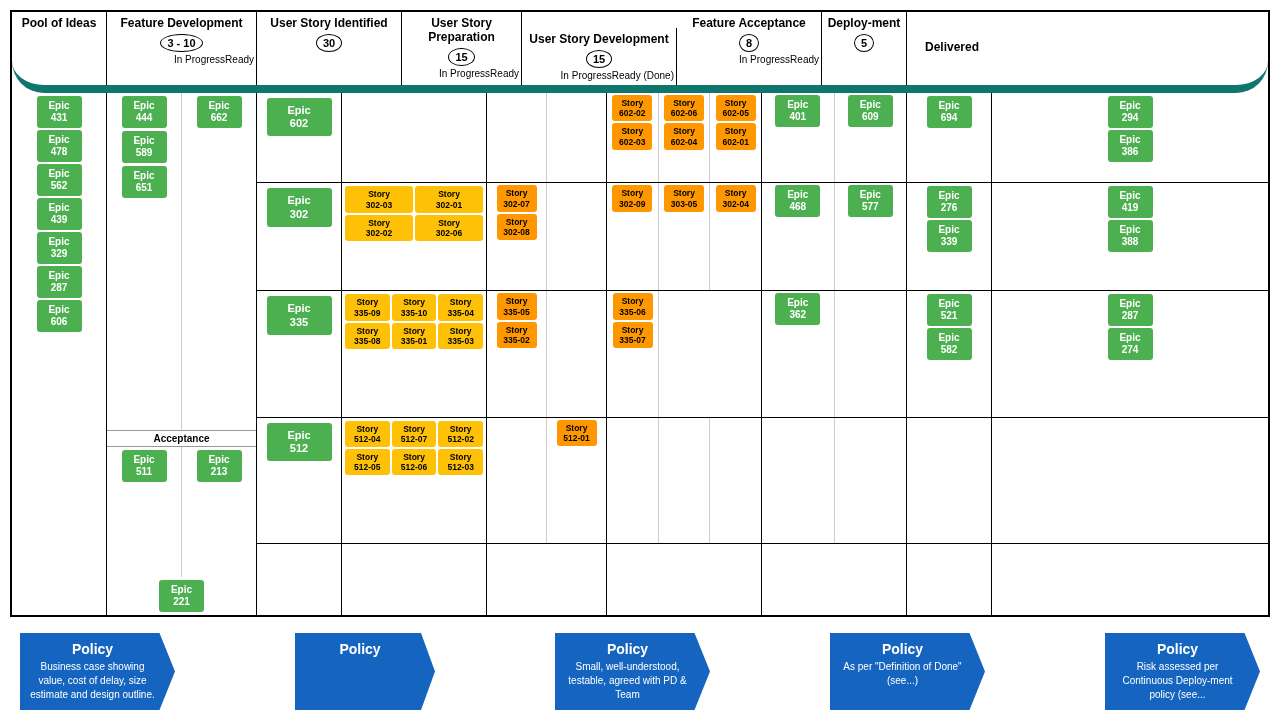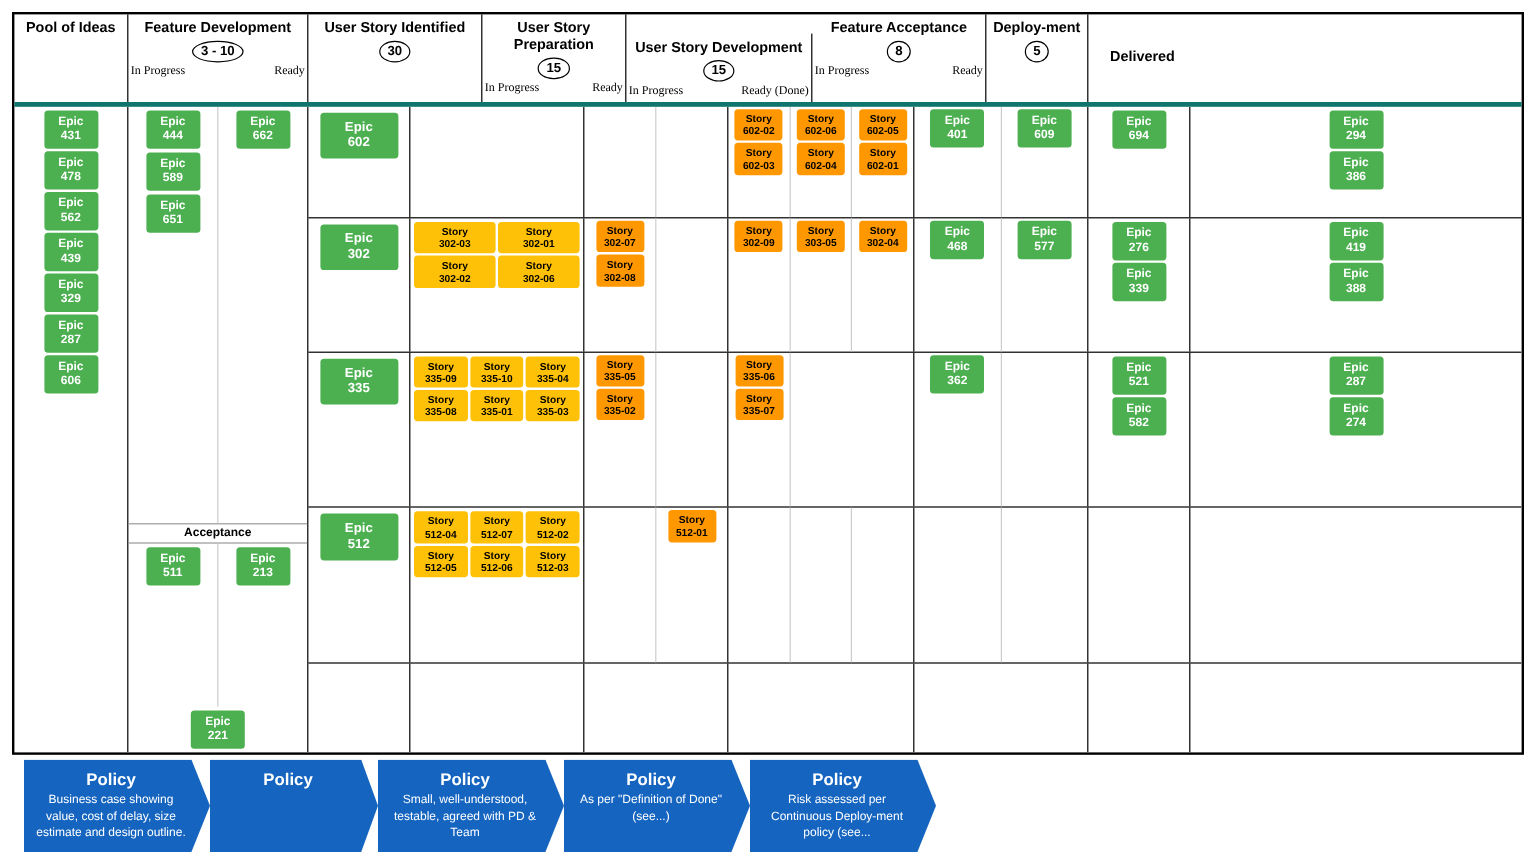--- a/index.html
+++ b/index.html
@@ -10,7 +10,7 @@
     .board { border: 2px solid #000; width: 100%; flex: 1; display: flex; flex-direction: column; }
     
     
-    .header-row { display: flex; border-bottom: 4px solid #0f766e; }
+    .header-row { display: flex; border-bottom: 8px solid #0f766e; border-radius: 32px; }
     .header-cell { border-right: 1px solid #000; display: flex; flex-direction: column; align-items: center; justify-content: flex-start; padding: 4px 2px; text-align: center; font-weight: bold; font-size: 12px; }
     .header-cell:last-child { border-right: none; margin-top: 24px; }
     .header-cell .sub-header { display: flex; width: 100%; justify-content: space-between; font-size: 10px; font-weight: normal; margin-top: 2px; font-family: Liberation Serif, serif; }

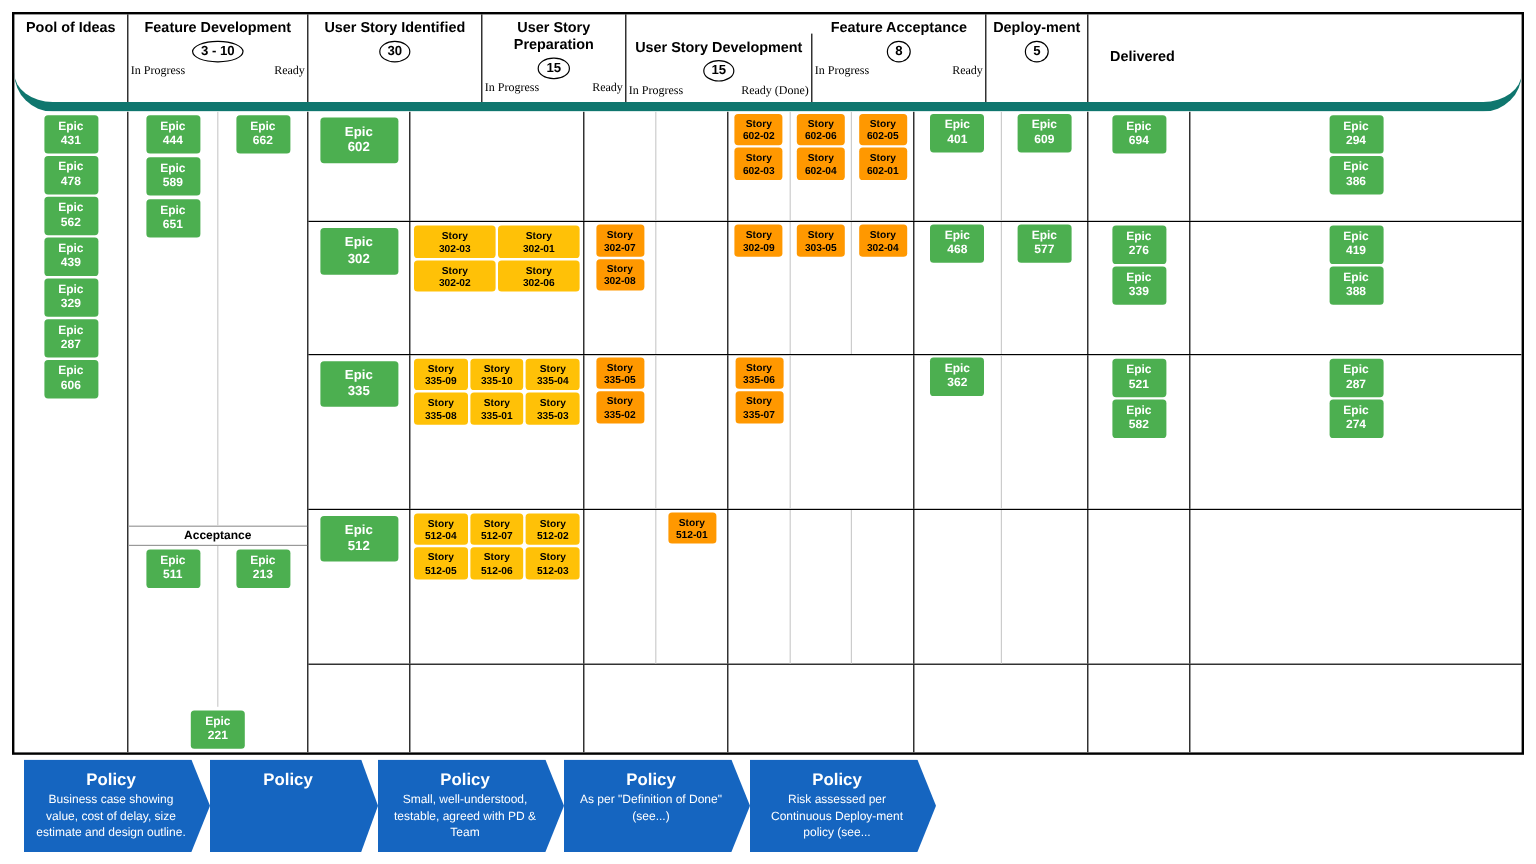--- a/index.html
+++ b/index.html
@@ -13,7 +13,7 @@
     .header-row { display: flex; border-bottom: 8px solid #0f766e; border-radius: 32px; }
     .header-cell { border-right: 1px solid #000; display: flex; flex-direction: column; align-items: center; justify-content: flex-start; padding: 4px 2px; text-align: center; font-weight: bold; font-size: 12px; }
     .header-cell:last-child { border-right: none; margin-top: 24px; }
-    .header-cell .sub-header { display: flex; width: 100%; justify-content: space-between; font-size: 10px; font-weight: normal; margin-top: 2px; font-family: Liberation Serif, serif; }
+    .header-cell .sub-header { display: flex; width: 100%; justify-content: flex-end; font-size: 10px; font-weight: normal; margin-top: 2px; }
     .header-cell .wip-badge { border: 1.5px solid #000; border-radius: 50%; padding: 2px 6px; font-size: 11px; font-weight: bold; margin-top: 4px; }
     
     .col-pool { width: 95px; min-width: 95px; }

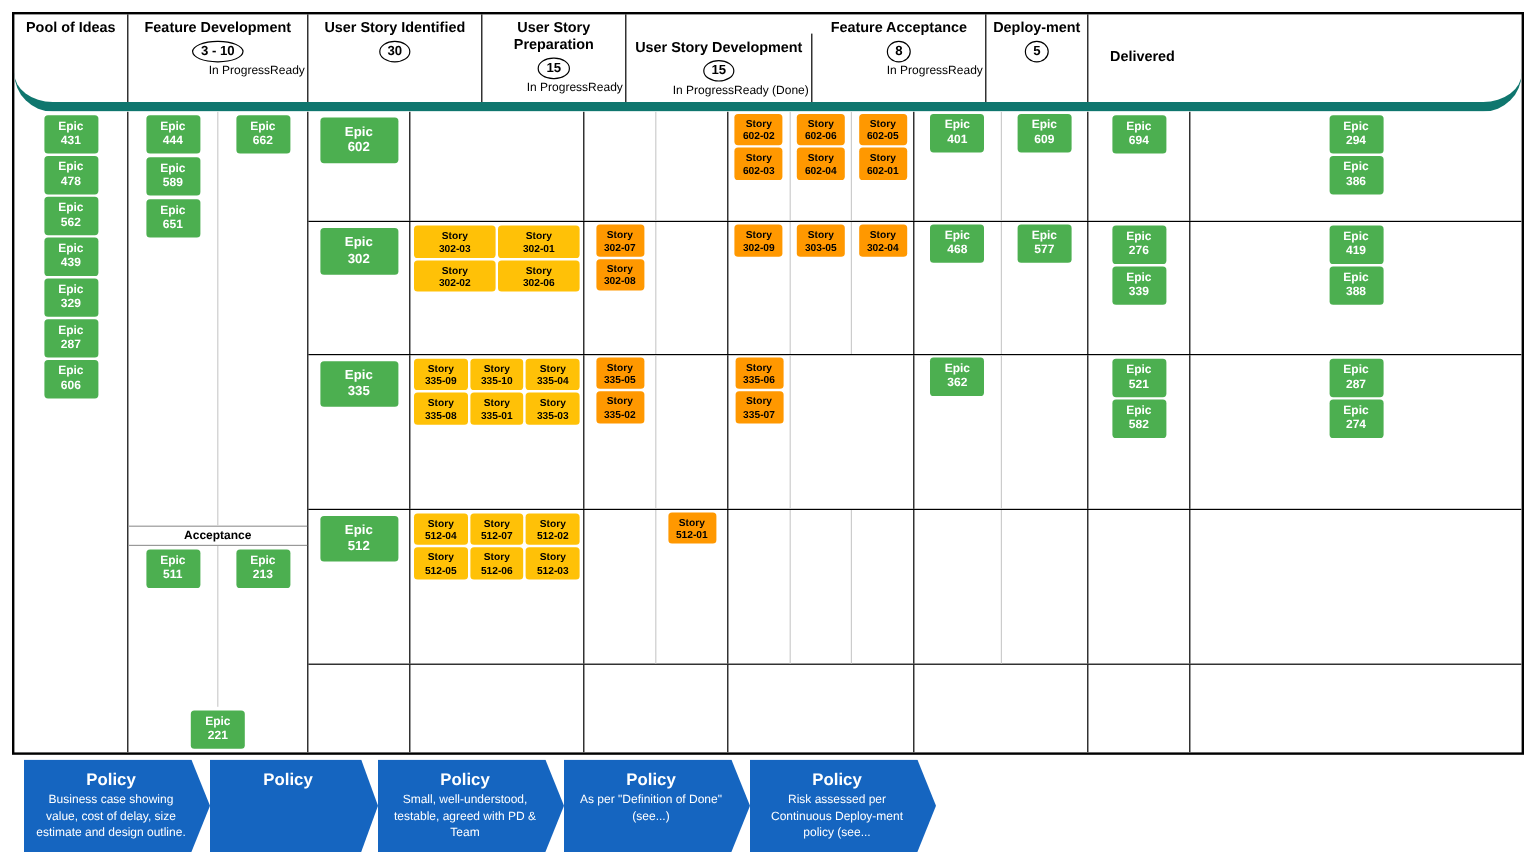--- a/index.html
+++ b/index.html
@@ -35,7 +35,7 @@
     .story-card-orange { background: #FF9800; }
     
     
-    .policies-row { display: flex; justify-content: flex-start; margin-top: 4px; padding: 0 10px; }
+    .policies-row { display: flex; justify-content: space-between; margin-top: 16px; padding: 0 10px; }
     .policy-box { background: #1565C0; color: #fff; clip-path: polygon(0 0, 90% 0, 100% 50%, 90% 100%, 0 100%); padding: 8px 20px 8px 10px; min-width: 140px; max-width: 155px; text-align: center; }
     .policy-box .policy-title { font-size: 14px; font-weight: bold; margin-bottom: 3px; }
     .policy-box .policy-text { font-size: 10px; line-height: 1.4; }

